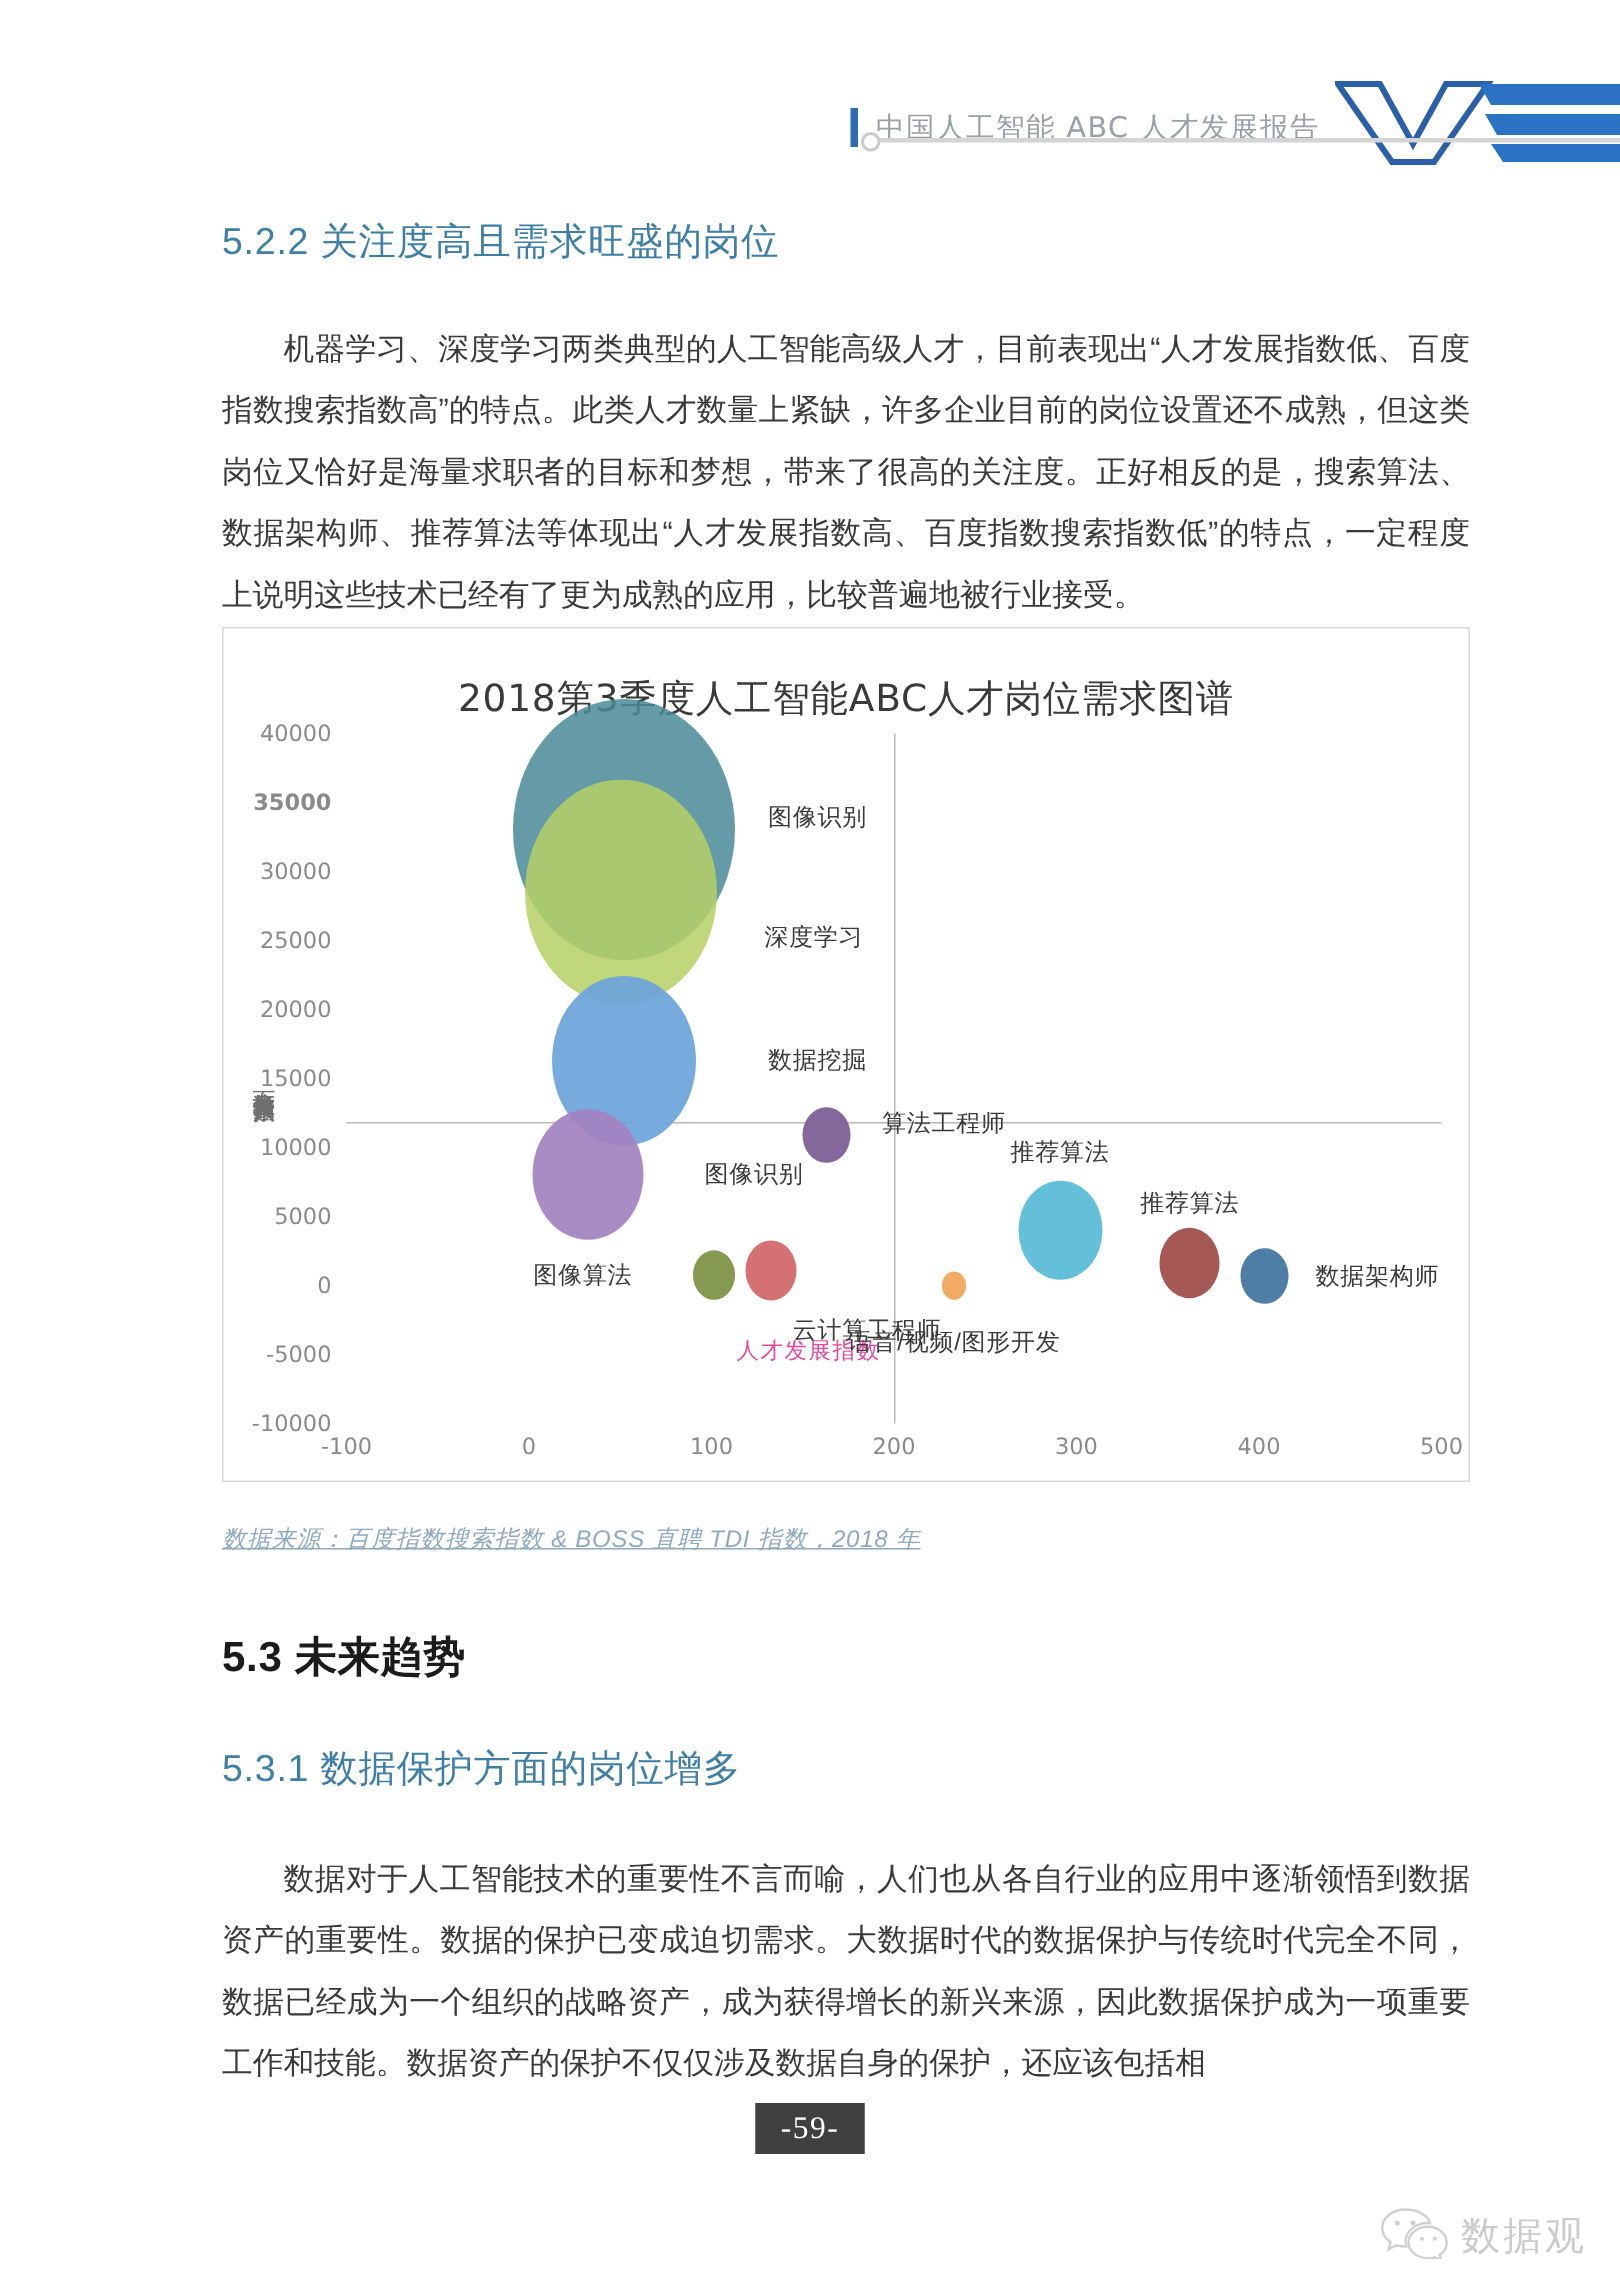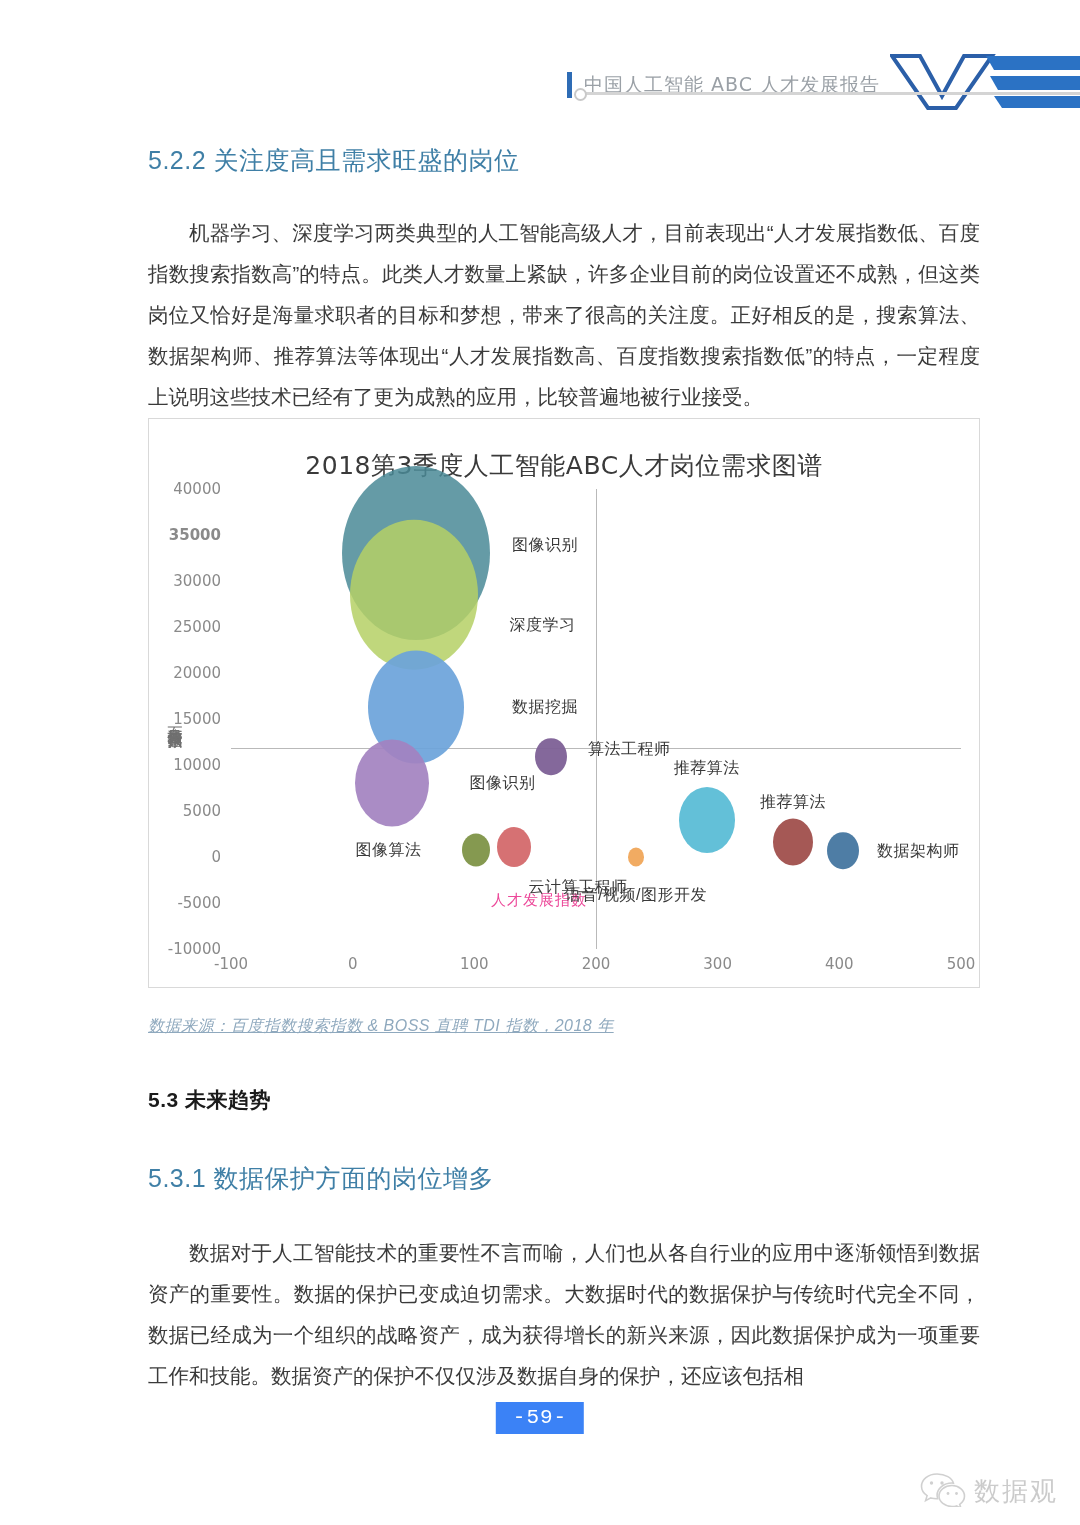--- a/index.html
+++ b/index.html
@@ -32,7 +32,7 @@
     letter-spacing:.5px;white-space:nowrap;
   }
   .h2-black{
-    position:absolute;left:148px;font-size:21px;color:#1b1b1b;font-weight:bold;
+    position:absolute;left:148px;font-size:28px;color:#1b1b1b;font-weight:bold;
     letter-spacing:.5px;white-space:nowrap;
   }
   

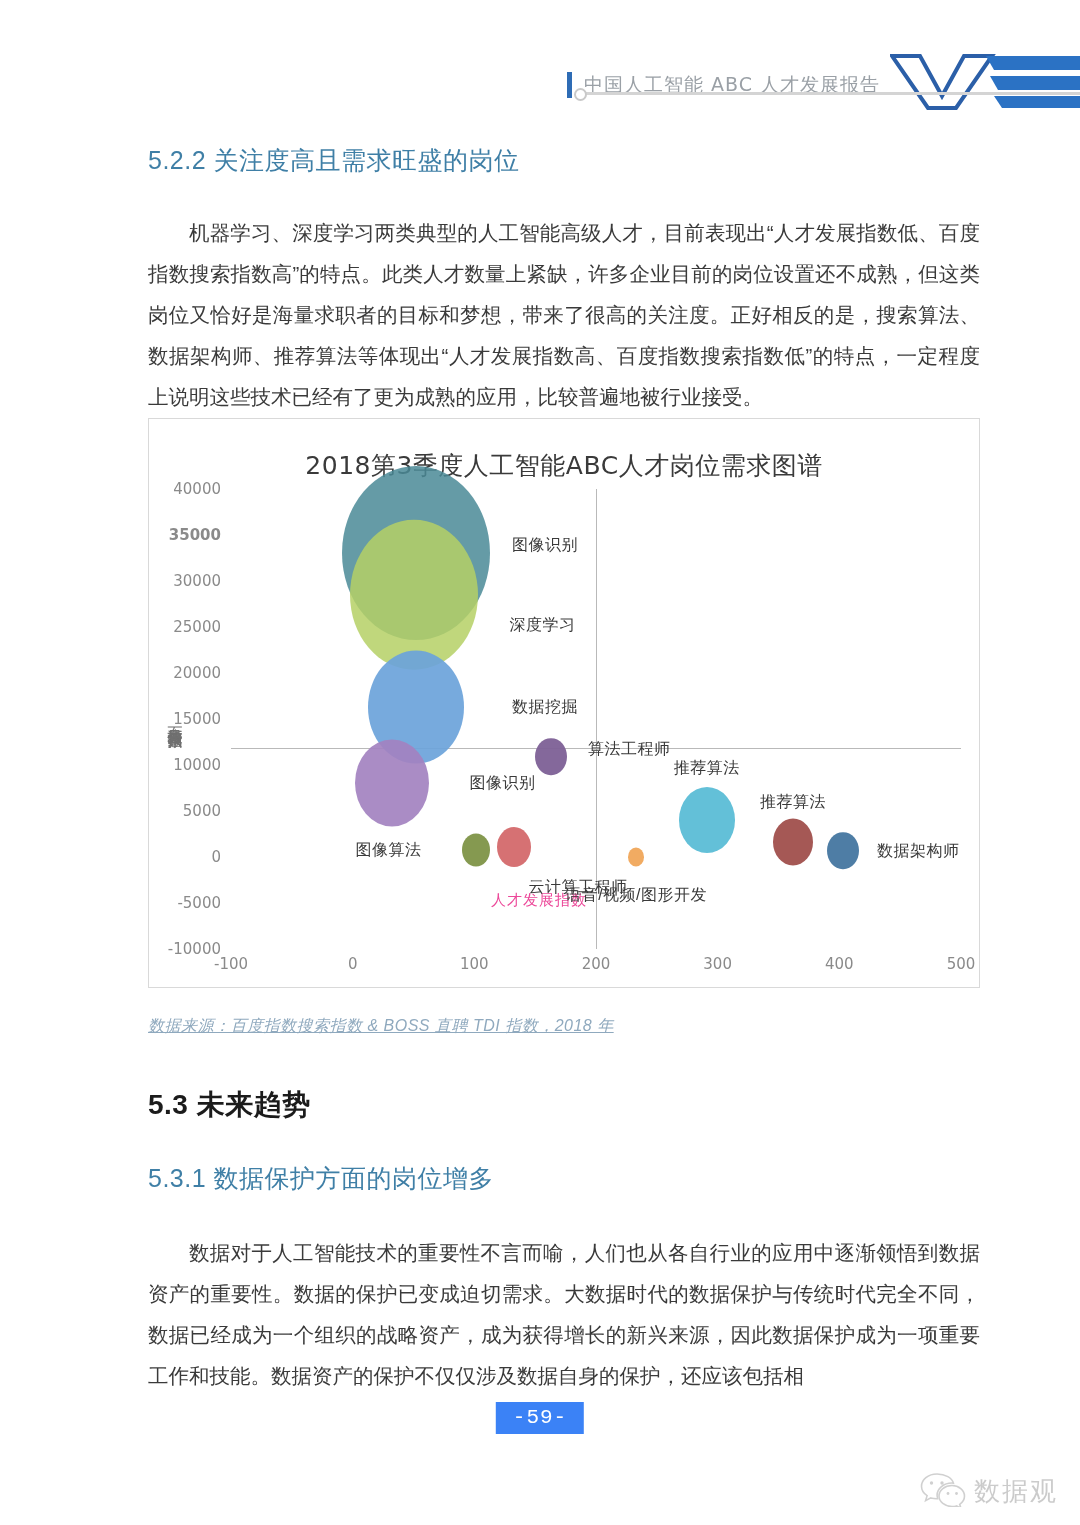--- a/index.html
+++ b/index.html
@@ -87,9 +87,9 @@
   
   .pagenum{
     position:absolute;left:50%;transform:translateX(-50%);
-    background:#3b82f6;color:#fff;font-size:21px;padding:4px 17px 5px;
+    background:#404040;color:#fff;font-size:21px;padding:4px 17px 5px;
     letter-spacing:1px;
-    font-family:Liberation Mono, monospace;
+    font-family:Liberation Serif, serif;
   }
   .watermark{
     position:absolute;right:22px;bottom:14px;display:flex;align-items:center;

